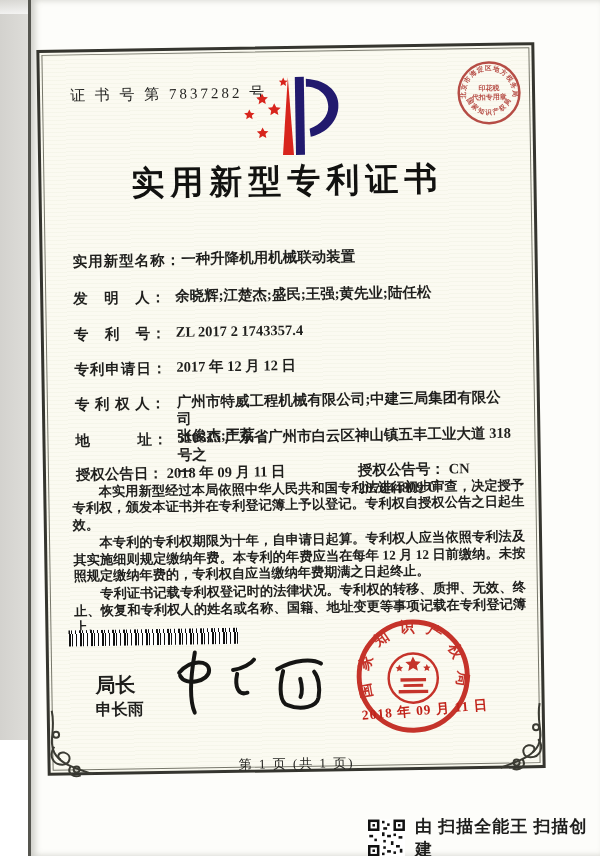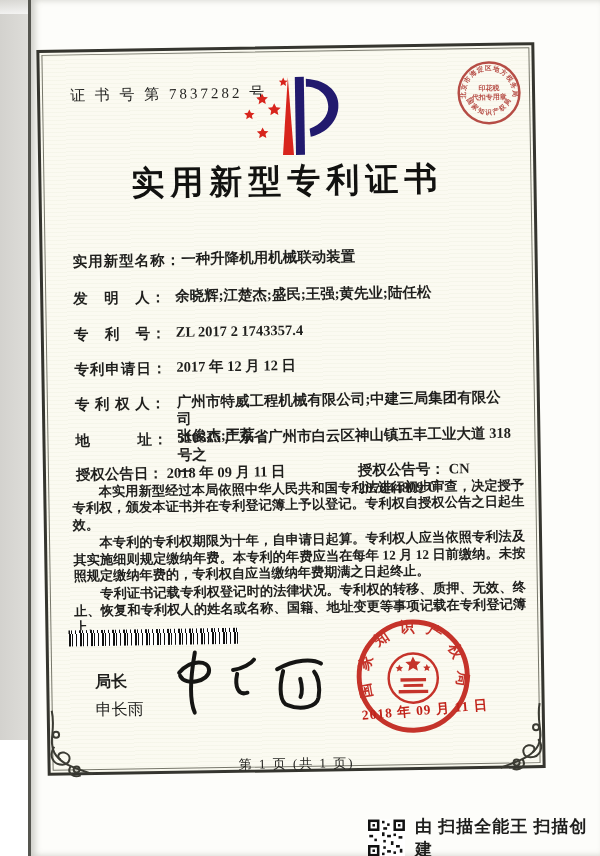--- a/index.html
+++ b/index.html
@@ -44,7 +44,7 @@
   .barcode { position:absolute; left:20px; top:578px; width:170px; height:16px;
     background:repeating-linear-gradient(90deg,#111 0 2px,#fff 2px 3px,#111 3px 4px,#fff 4px 7px,#111 7px 8px,#fff 8px 11px); }
 
-  .director-label { position:absolute; left:46px; top:620px; font-size:16px; font-weight:bold; }
+  .director-label { position:absolute; left:46px; top:620px; font-size:20px; font-weight:bold; }
   .director-name  { position:absolute; left:46px; top:648px; font-size:16px; font-weight:normal; }
   .signature { position:absolute; left:112px; top:592px; }
 

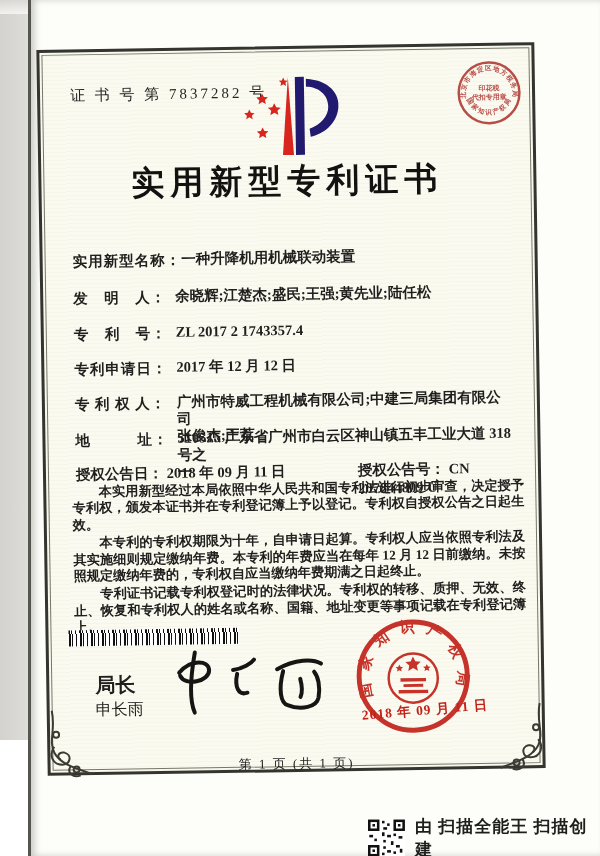--- a/index.html
+++ b/index.html
@@ -45,7 +45,7 @@
     background:repeating-linear-gradient(90deg,#111 0 2px,#fff 2px 3px,#111 3px 4px,#fff 4px 7px,#111 7px 8px,#fff 8px 11px); }
 
   .director-label { position:absolute; left:46px; top:620px; font-size:20px; font-weight:bold; }
-  .director-name  { position:absolute; left:46px; top:648px; font-size:16px; font-weight:normal; }
+  .director-name  { position:absolute; left:46px; top:648px; font-size:16px; font-weight:bold; }
   .signature { position:absolute; left:112px; top:592px; }
 
   .seal { position:absolute; left:305px; top:570px; width:118px; height:118px; opacity:.92; }

